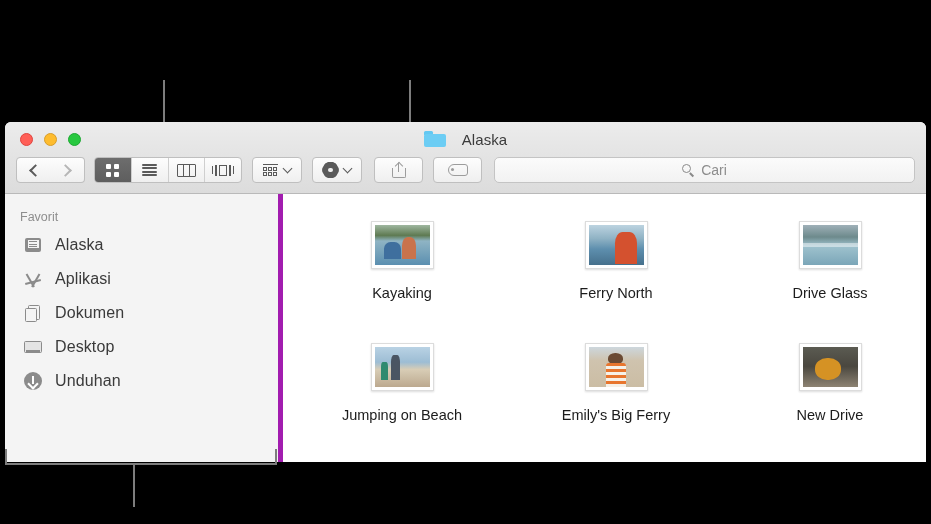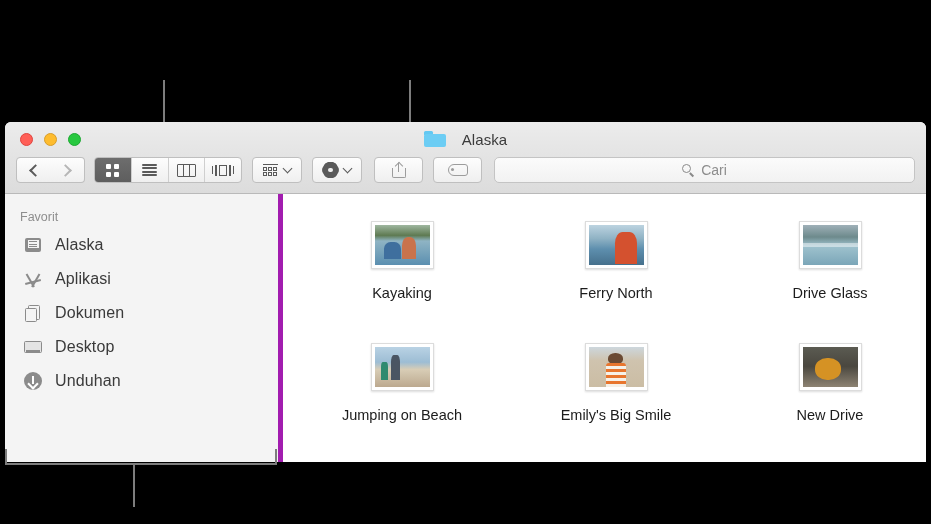--- a/index.html
+++ b/index.html
@@ -417,7 +417,7 @@
           <div class="thumb">
             <div class="photo p-emily"></div>
           </div>
-          <div class="cap">Emily's Big Smile</div>
+          <div class="cap">Emily's Big Ferry</div>
         </div>
 
         <div class="cell">

